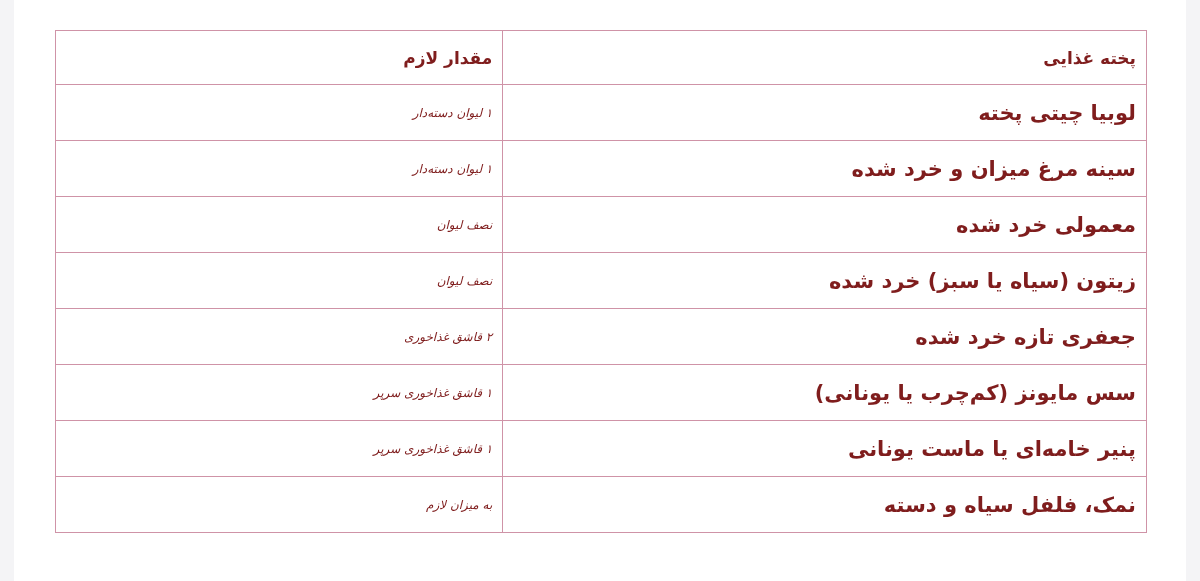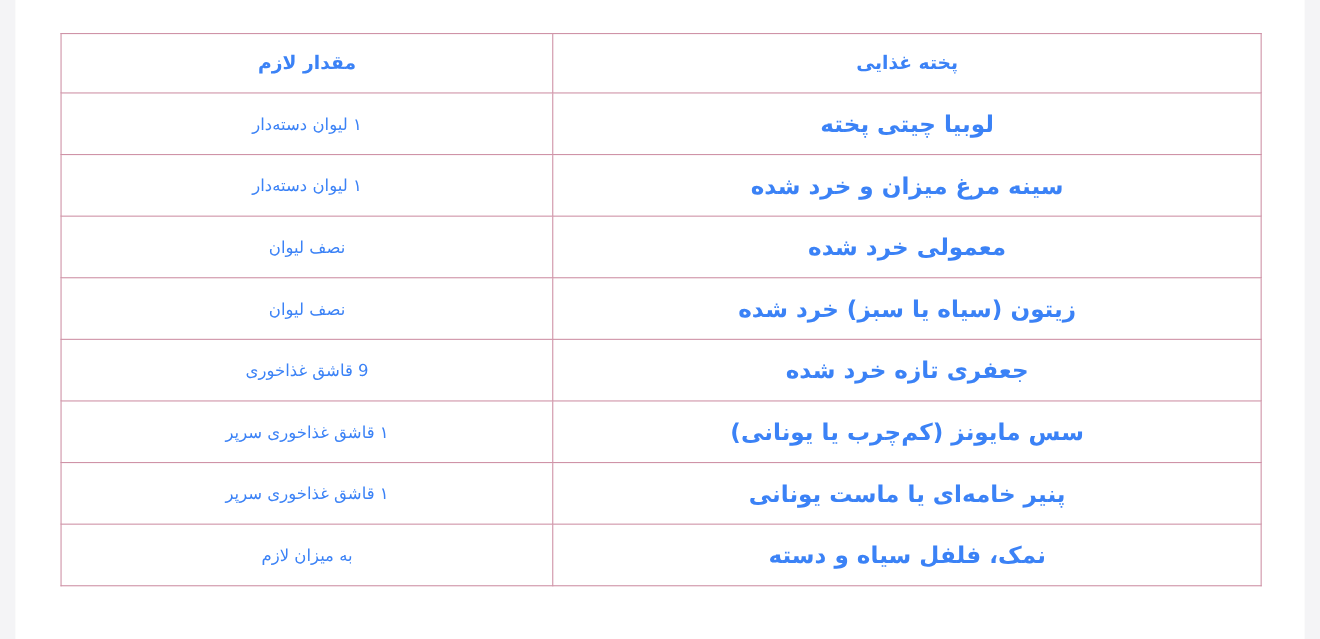--- a/index.html
+++ b/index.html
@@ -40,9 +40,9 @@
   }
   table.ingredients td, table.ingredients th {
     border: 1px solid #cf93a7;
-    text-align: center;
+    text-align: right;
     vertical-align: middle;
-    color: #3b82f6;
+    color: #7f1d1d;
     padding: 0 10px;
     height: 56px;
     box-sizing: border-box;

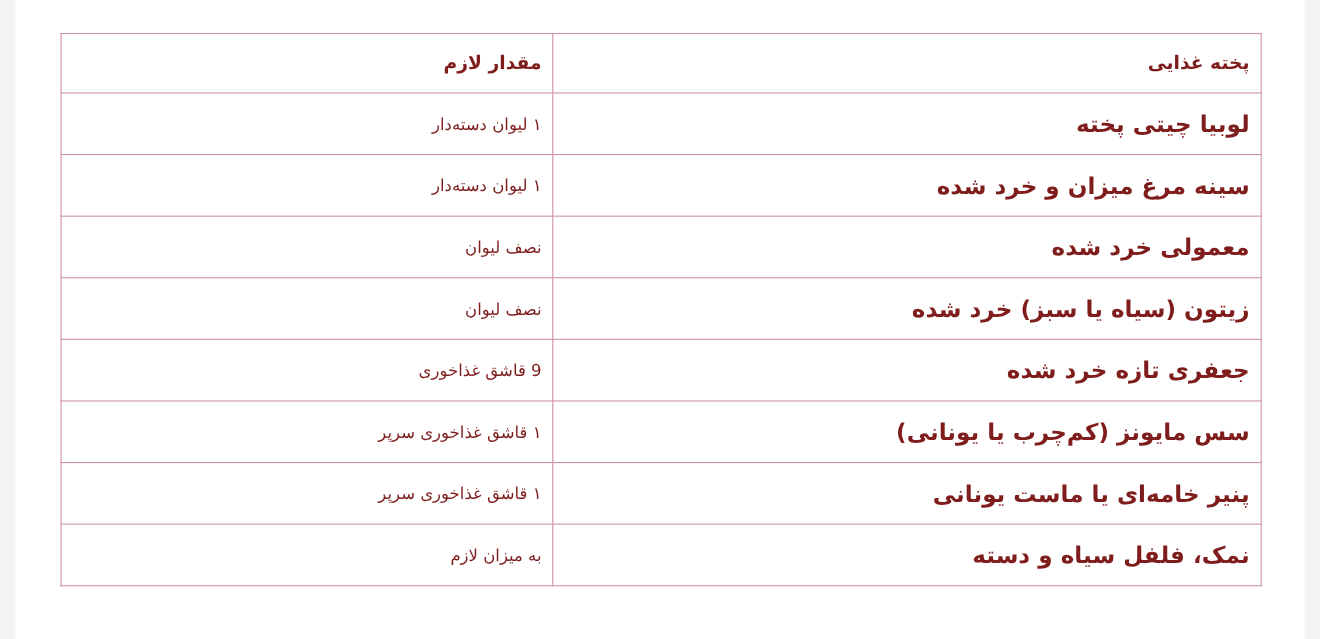--- a/index.html
+++ b/index.html
@@ -61,7 +61,8 @@
   }
   td.cell-amount {
     font-weight: 400;
-    font-size: 15px;
+    font-size: 12px;
+    font-style: italic;
   }
 </style>
 </head>

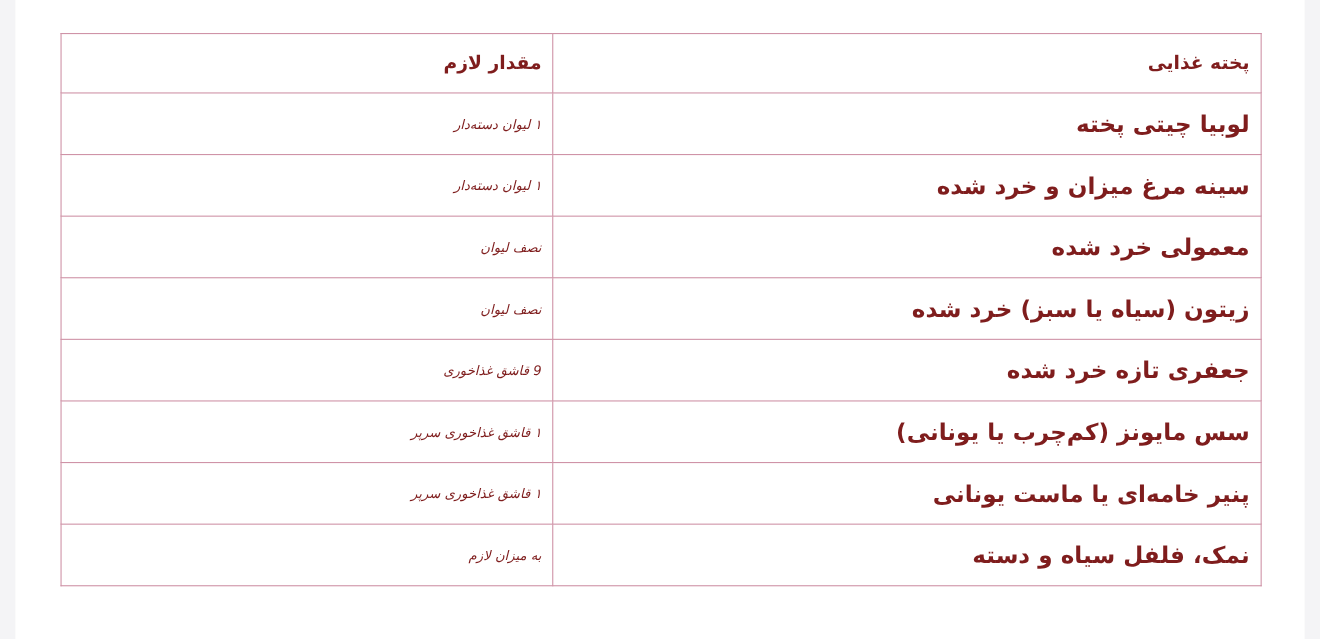--- a/index.html
+++ b/index.html
@@ -102,7 +102,7 @@
       </tr>
       <tr>
         <td class="cell-ingredient">جعفری تازه خرد شده</td>
-        <td class="cell-amount">9 قاشق غذاخوری</td>
+        <td class="cell-amount">۲ قاشق غذاخوری</td>
       </tr>
       <tr>
         <td class="cell-ingredient">سس مایونز (کم‌چرب یا یونانی)</td>

